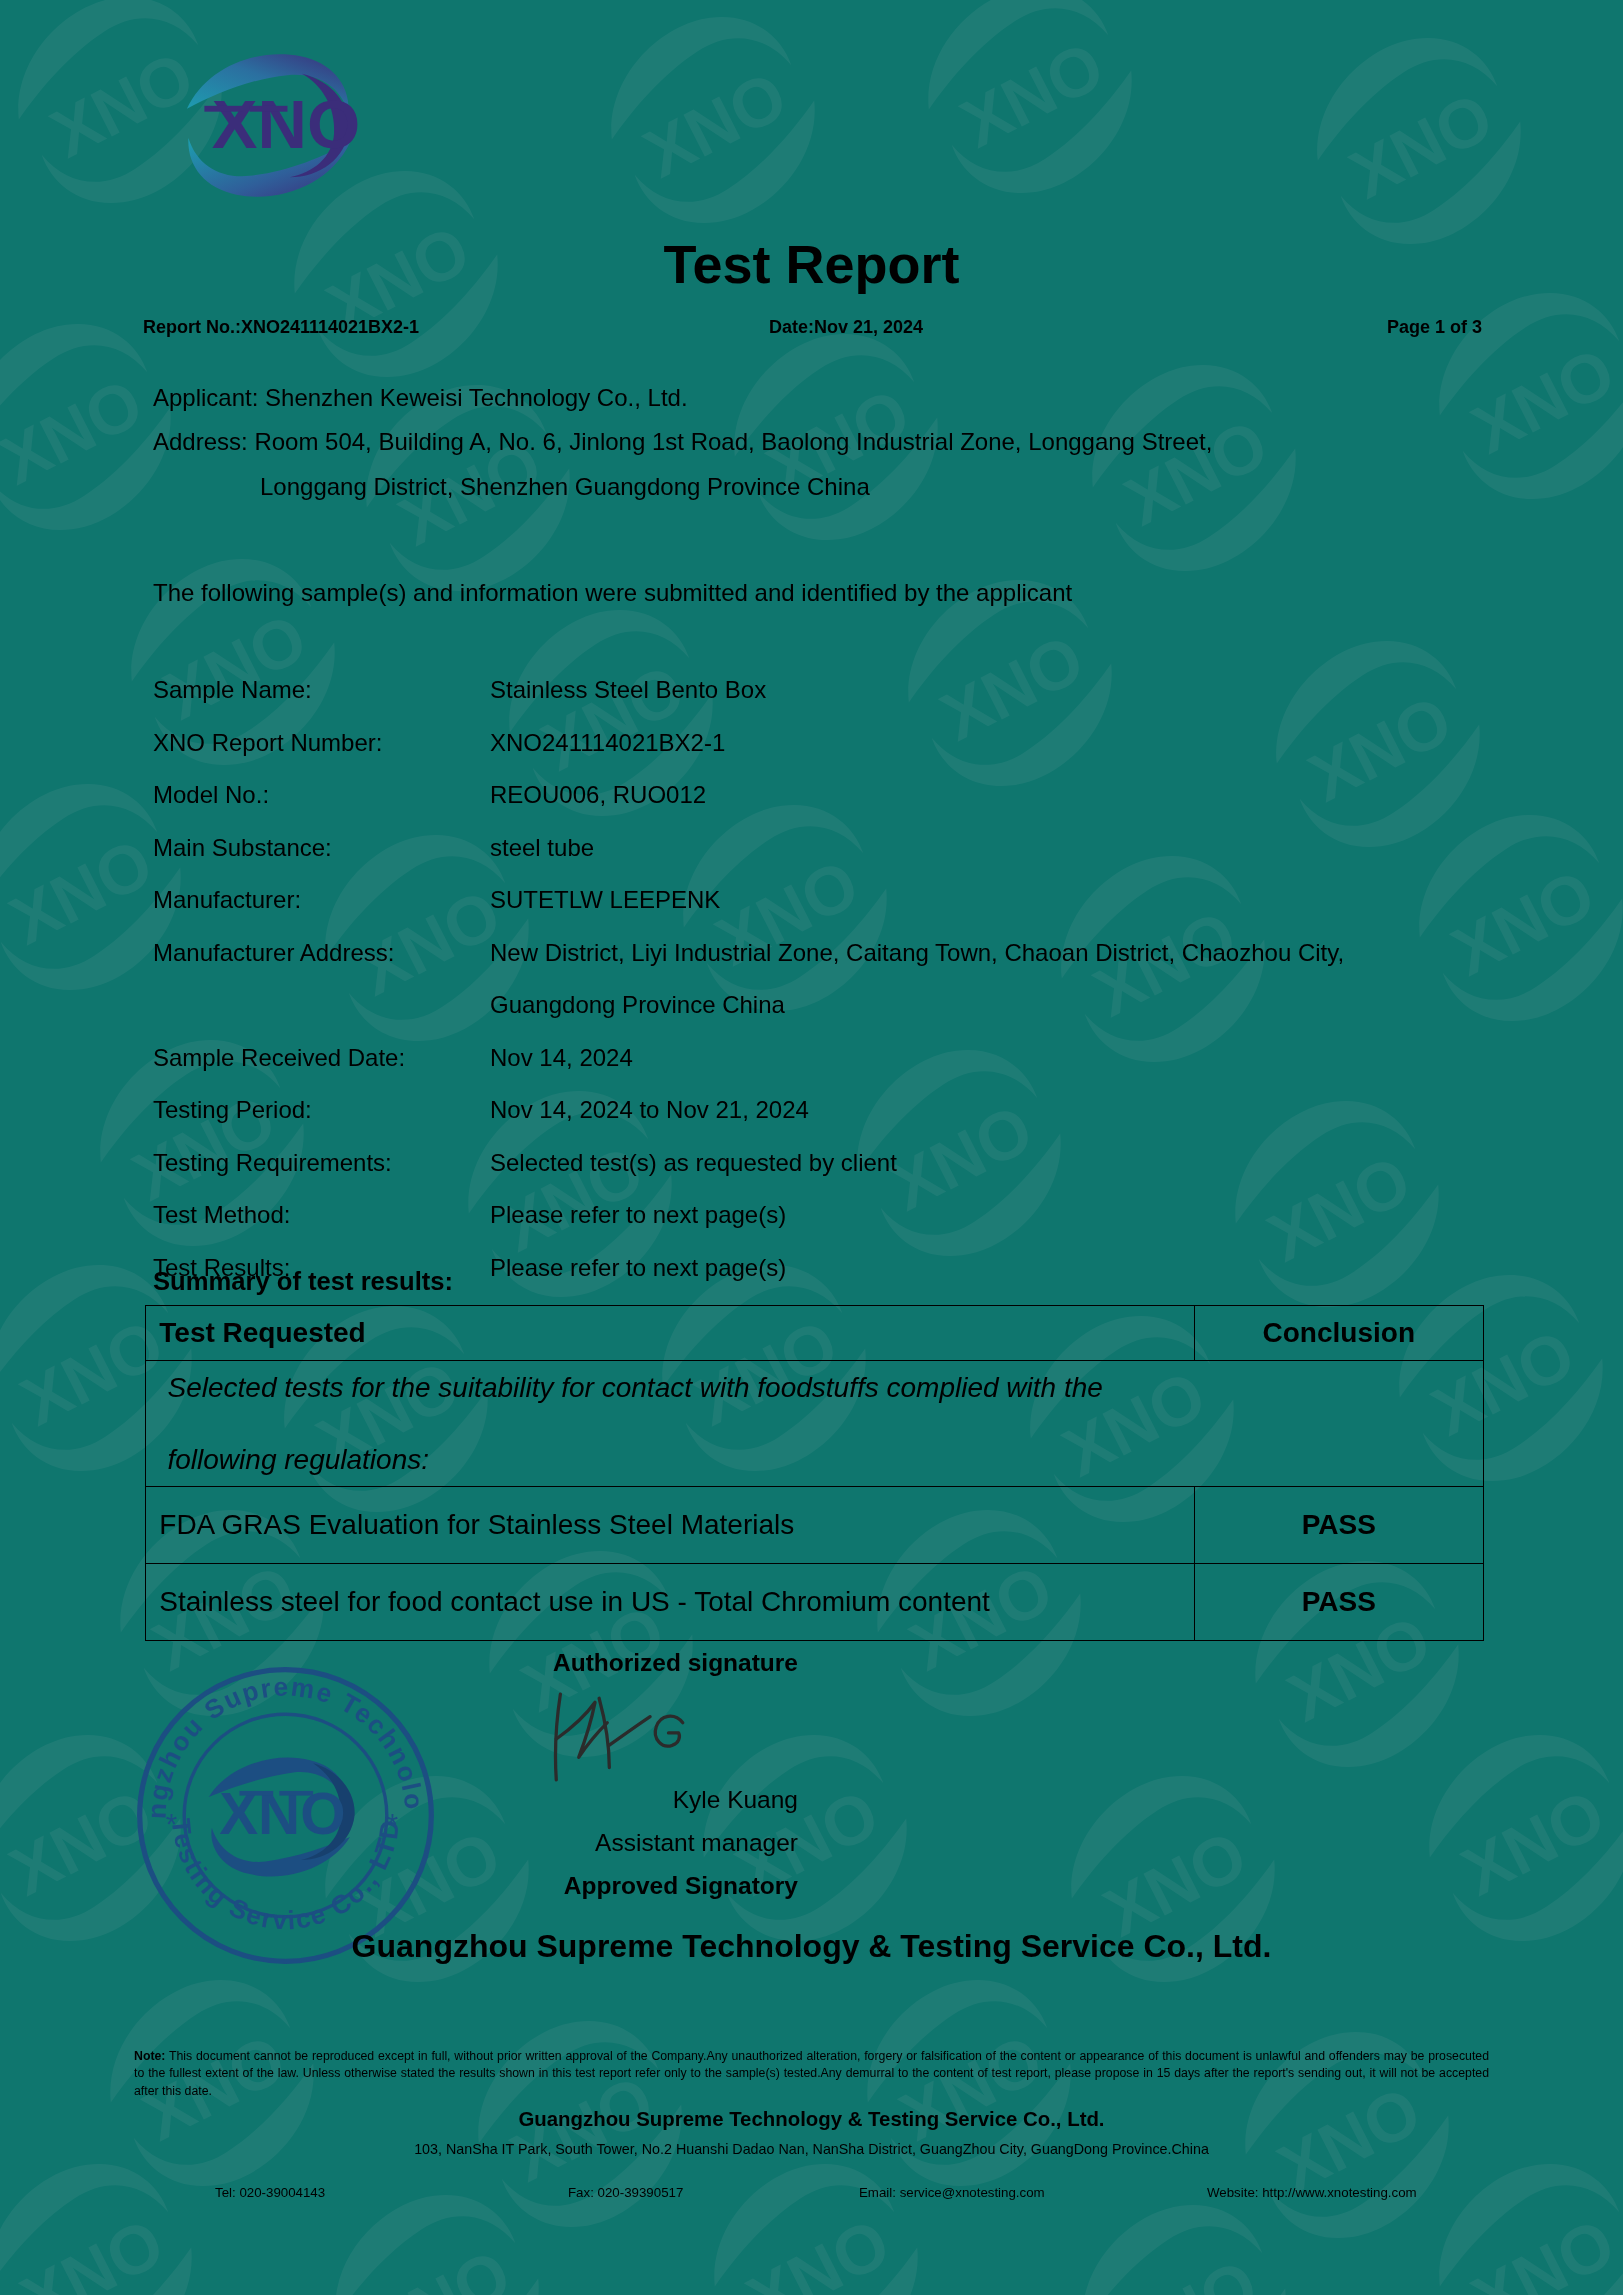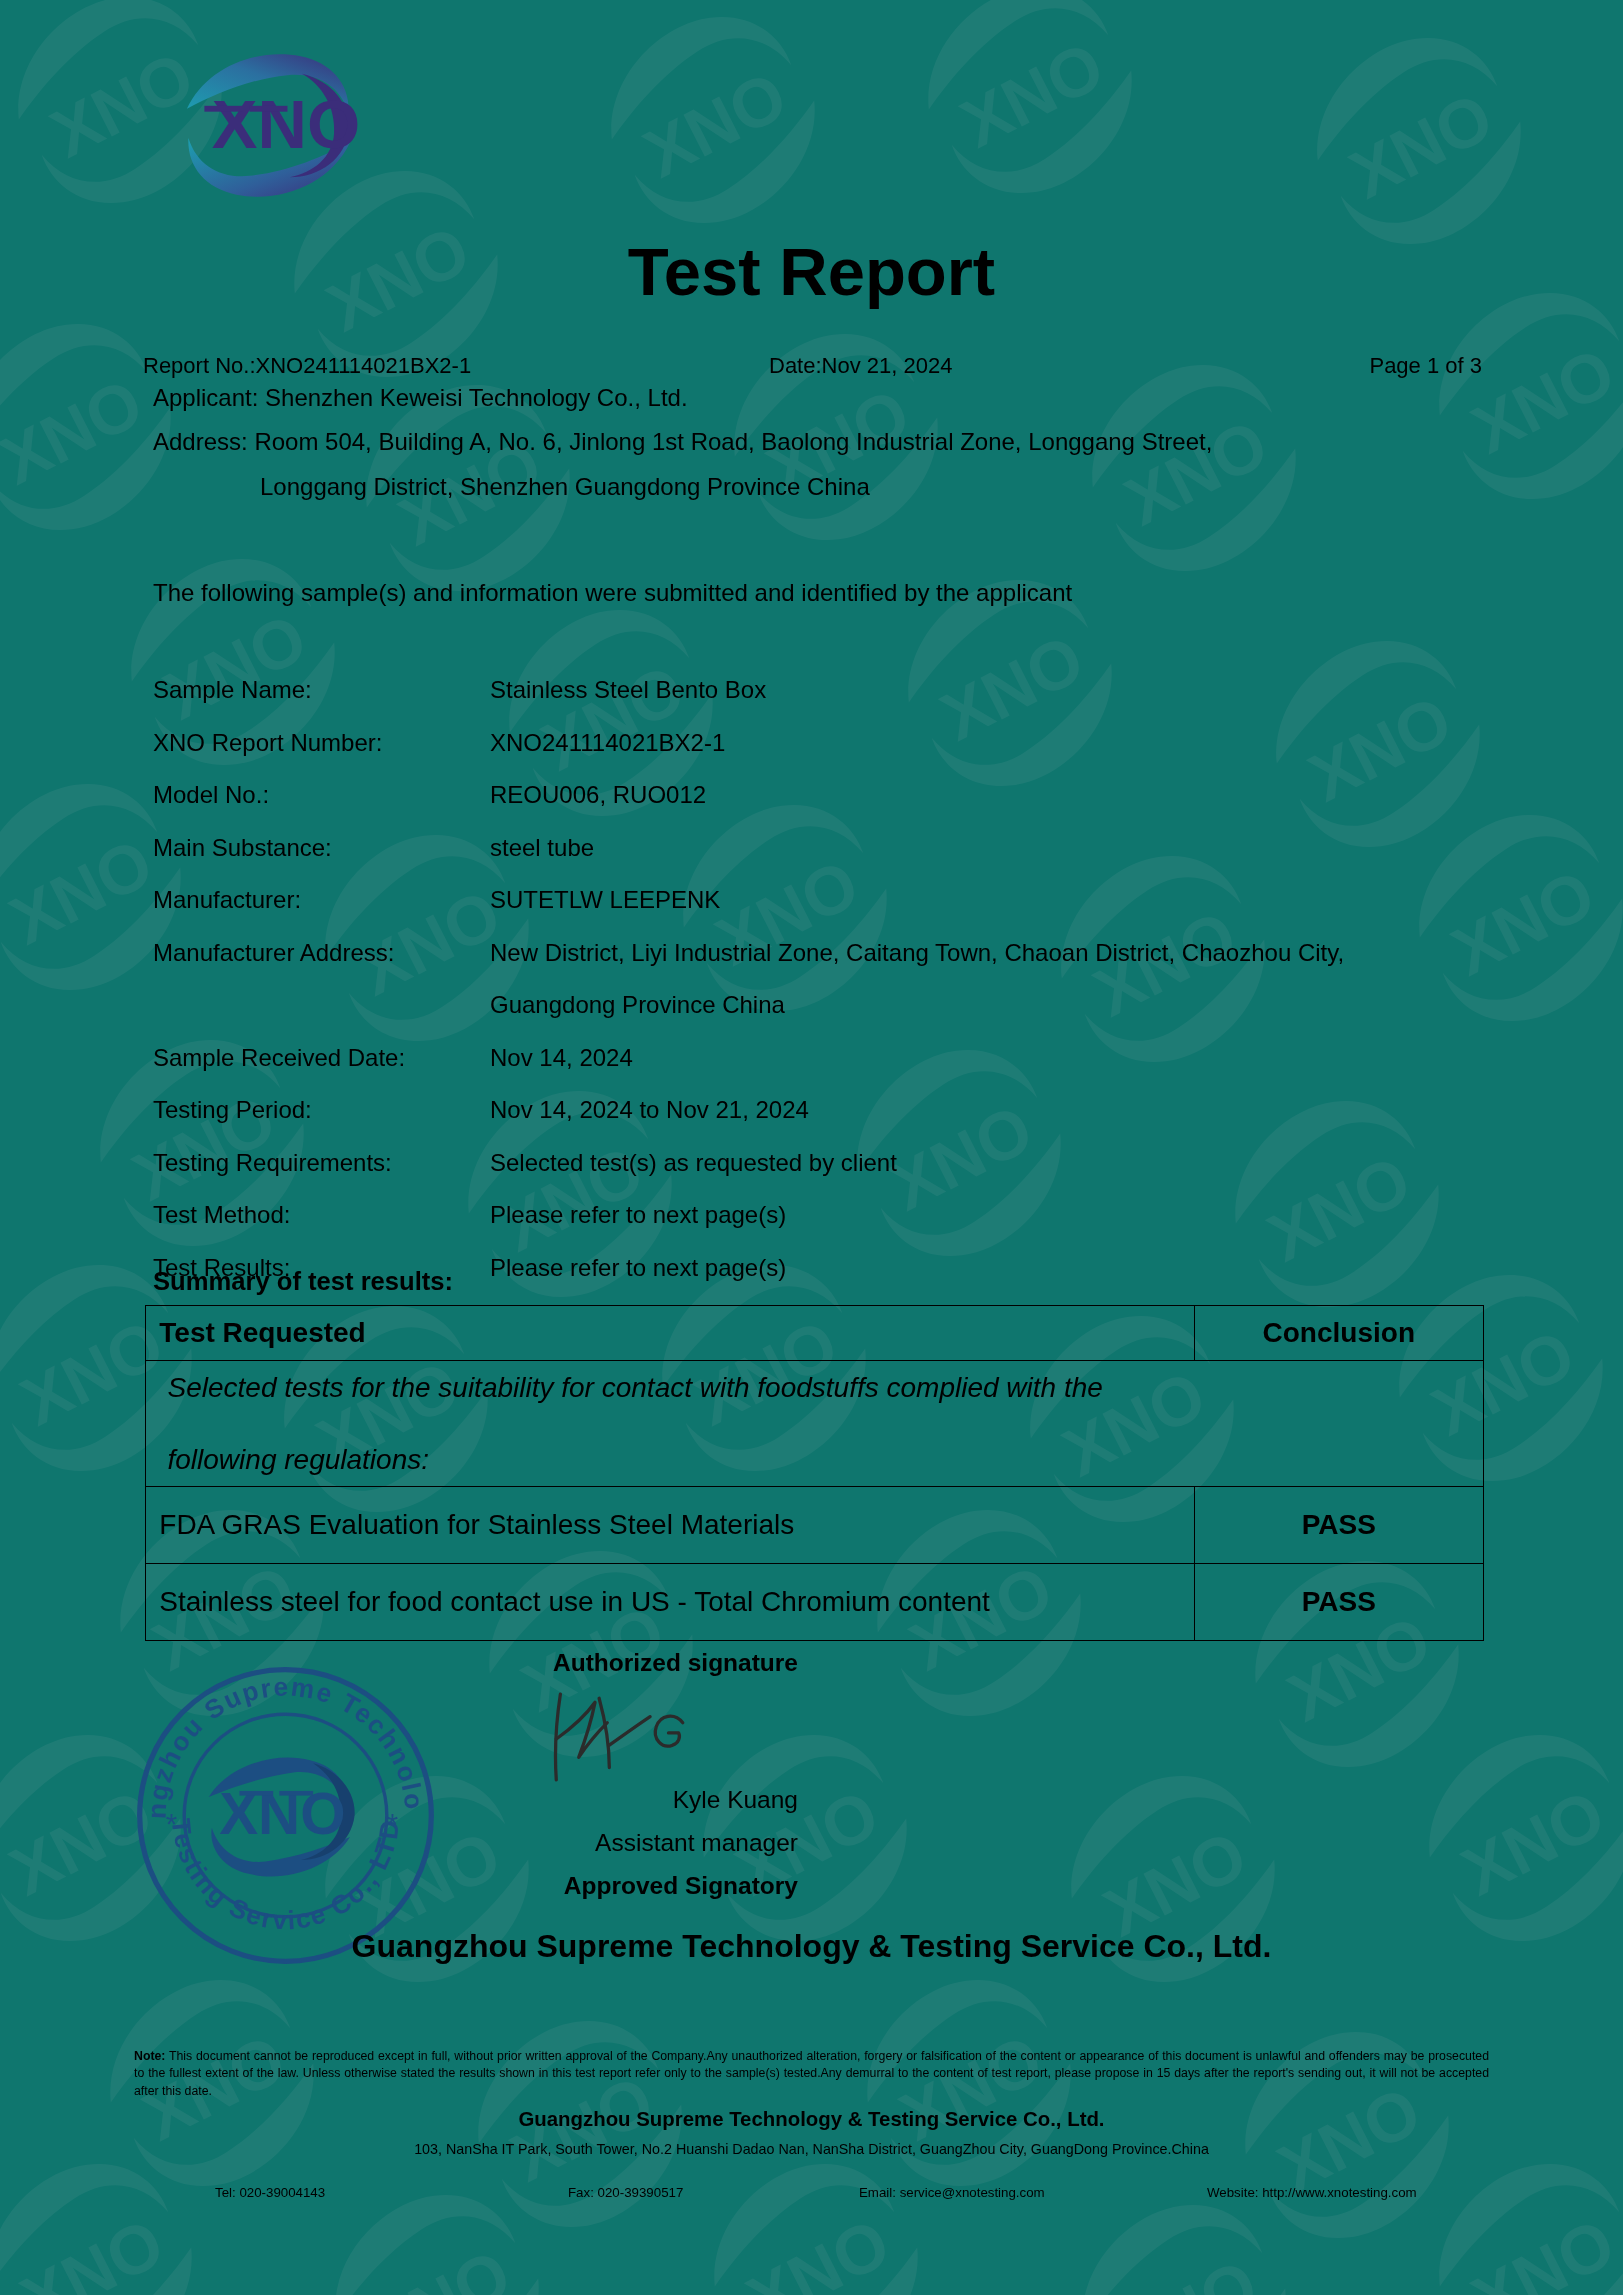--- a/index.html
+++ b/index.html
@@ -61,7 +61,7 @@
     top: 233px;
     width: 1623px;
     text-align: center;
-    font-size: 67px;
+    font-size: 54px;
     font-weight: bold;
     letter-spacing: 0px;
   }

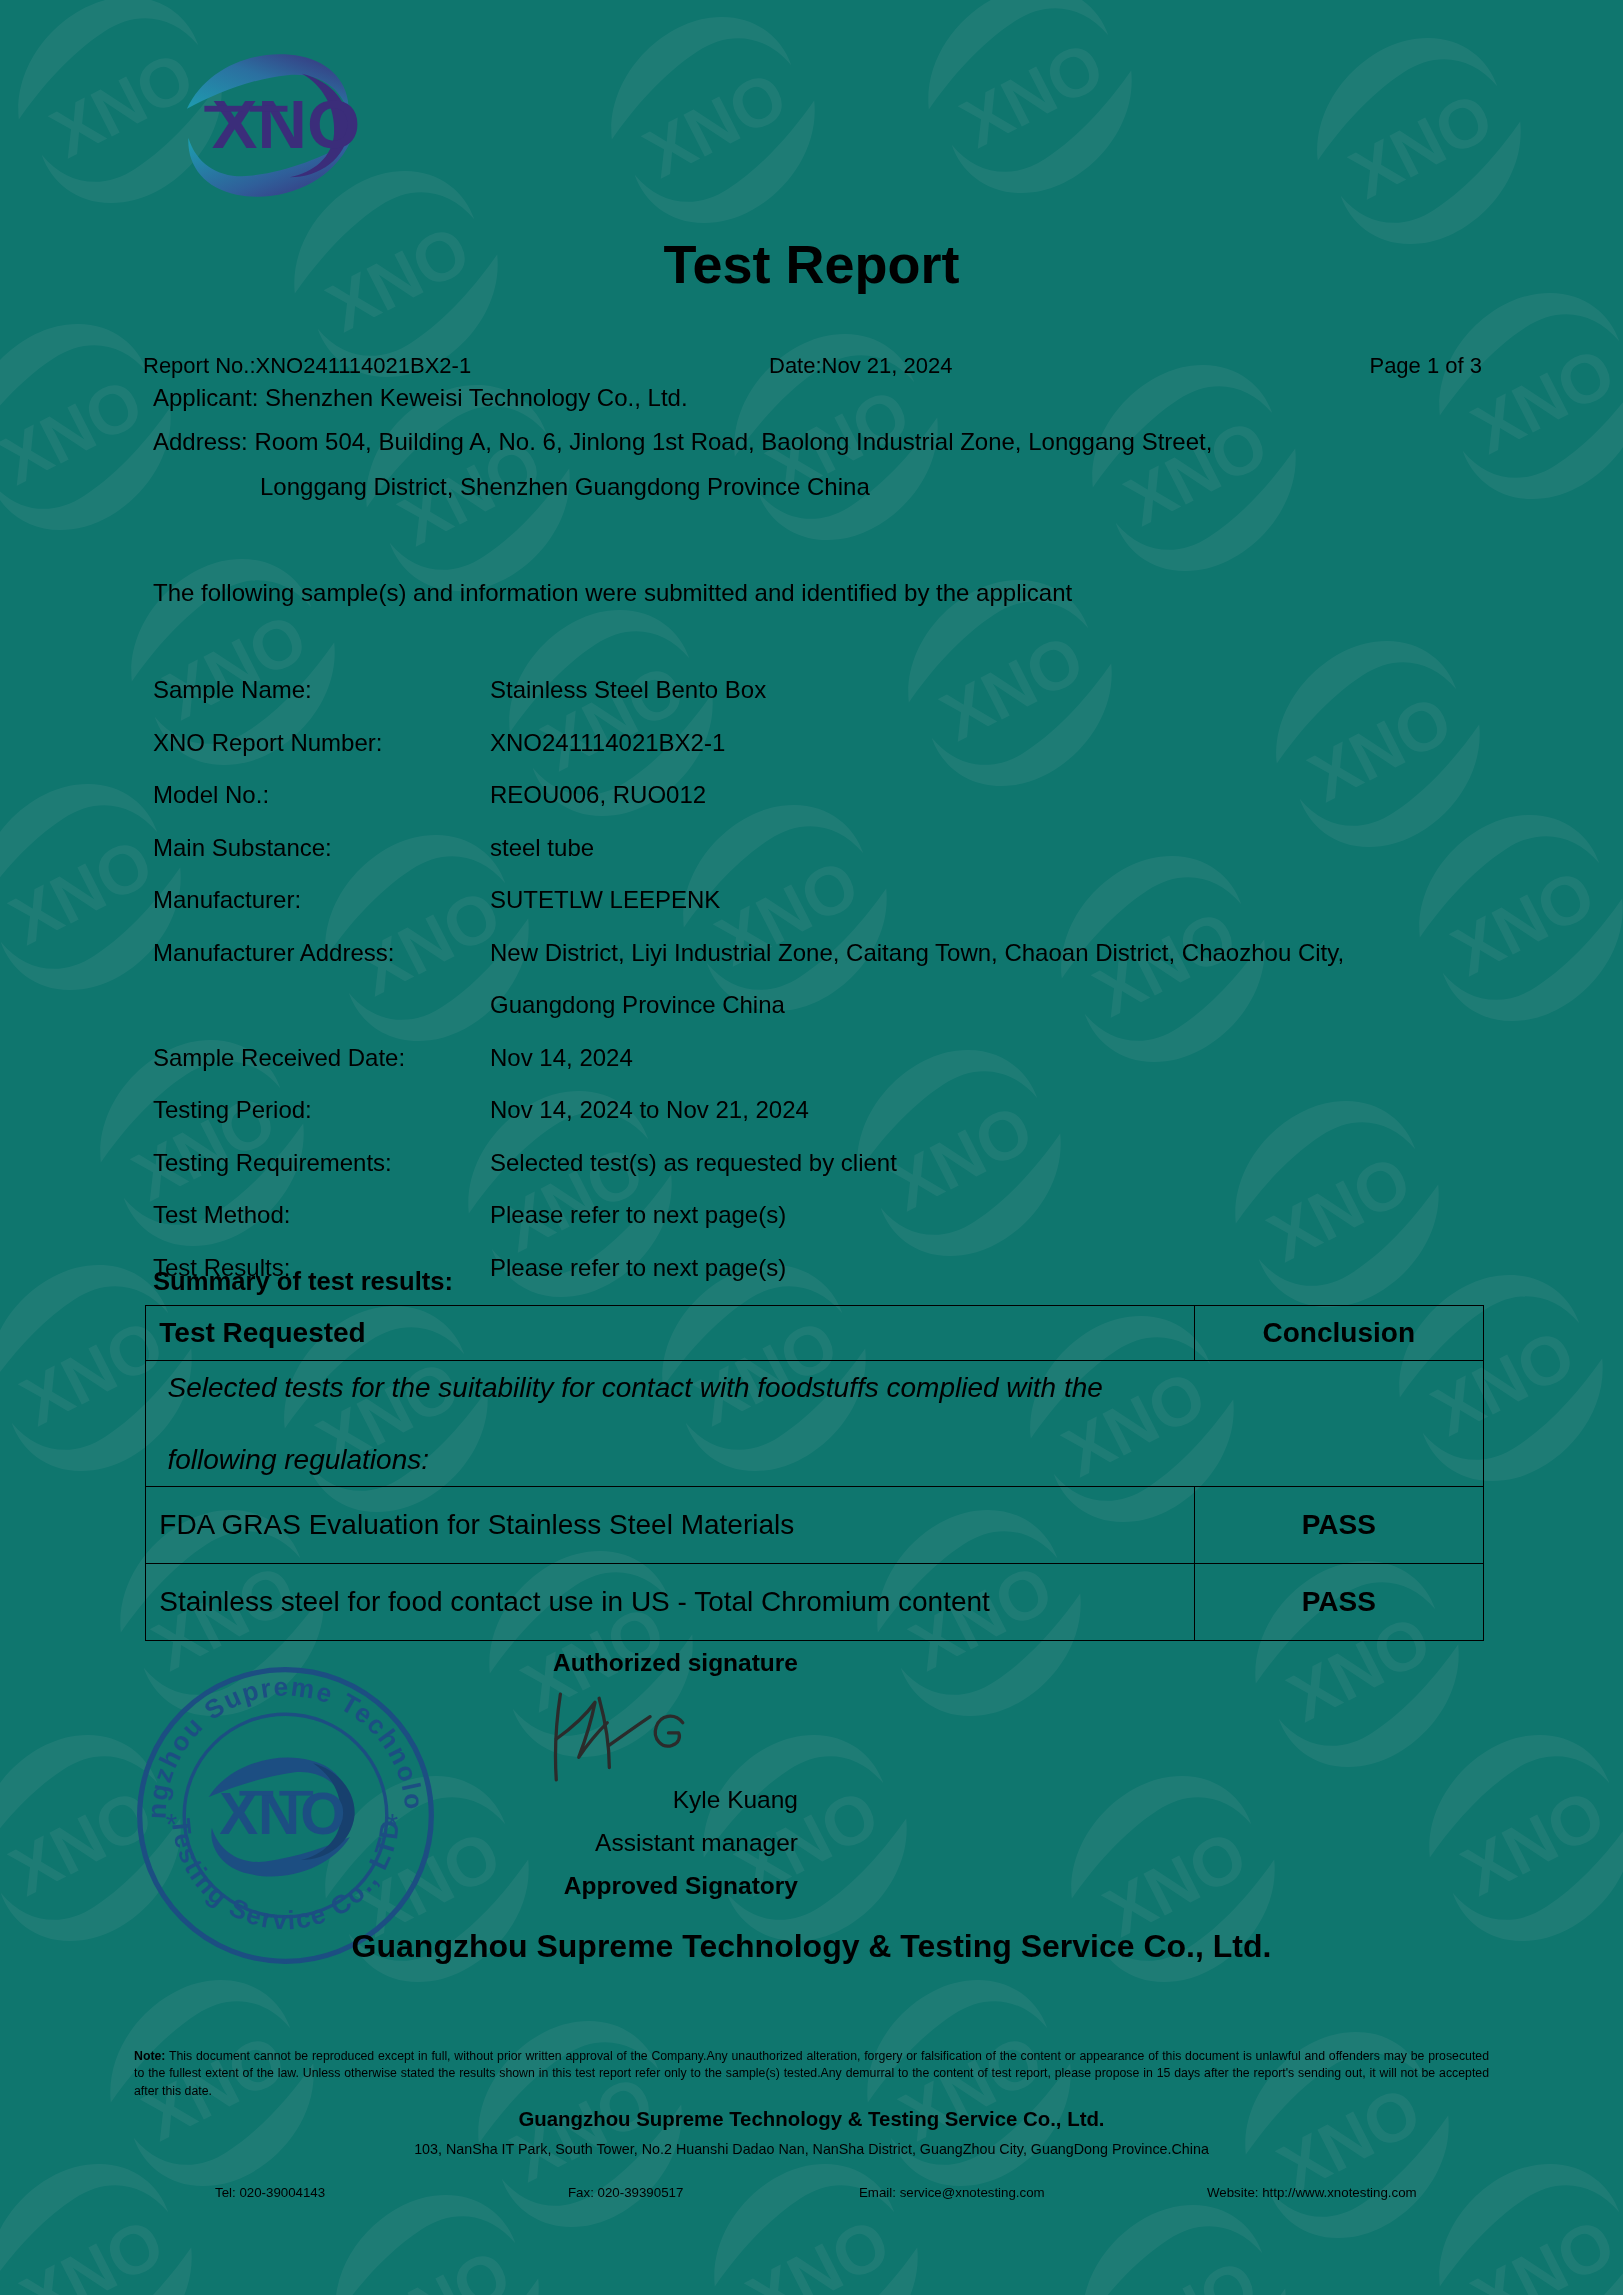--- a/index.html
+++ b/index.html
@@ -73,9 +73,8 @@
     top: 317px;
     width: 1339px;
     height: 31px;
-    font-size: 22px;
-    font-weight: normal;
-    margin-top: 36px;
+    font-size: 18px;
+    font-weight: bold;
   }
   .meta-left   { position: absolute; left: 0px;    top: 0; }
   .meta-center { position: absolute; left: 626px; top: 0; }

